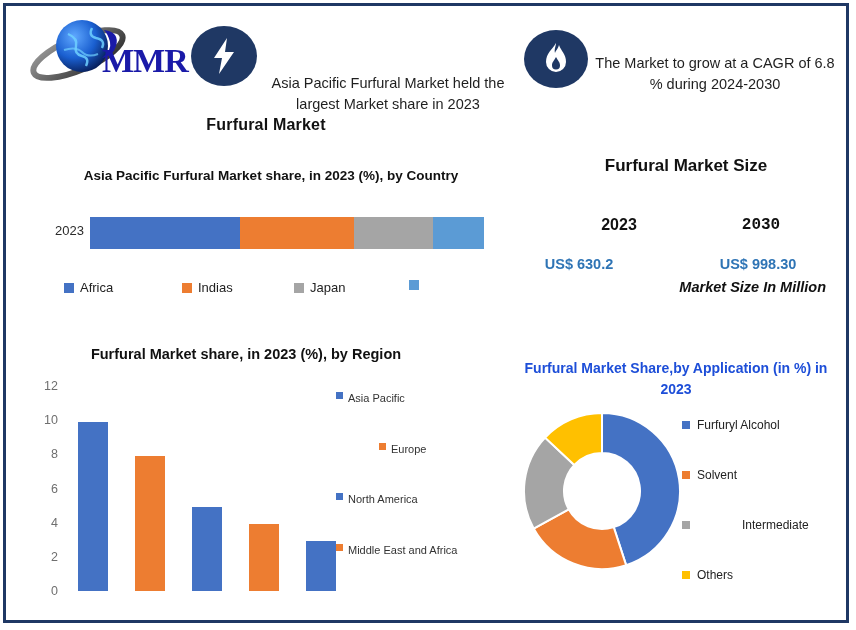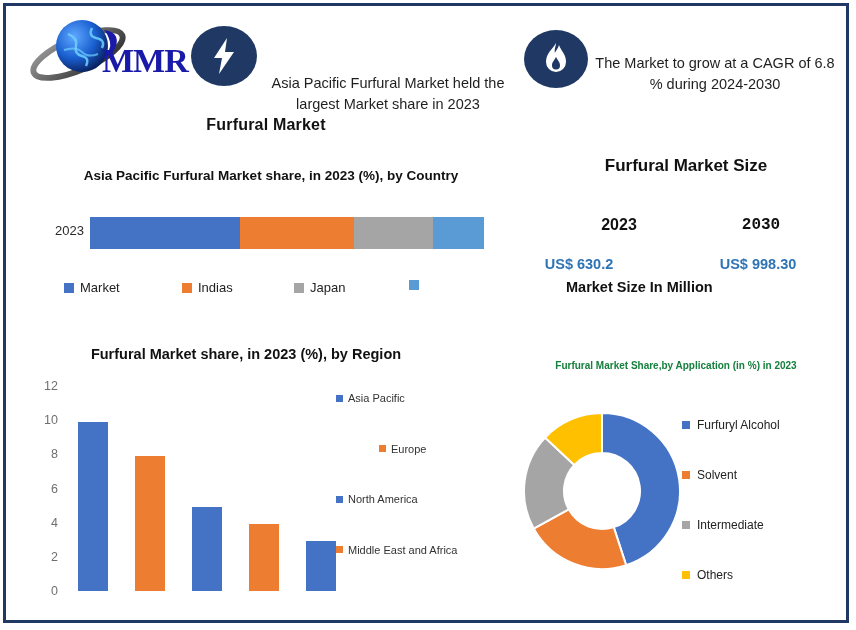--- a/index.html
+++ b/index.html
@@ -172,7 +172,7 @@
   <div id="stack-legend">
         <div class="lg-item" style="left: 0px; top: 0px;">
           <span class="lg-sw" style="background: rgb(68, 114, 196);"></span>
-          <span>Market</span>
+          <span>Africa</span>
         </div>
         <div class="lg-item" style="left: 118px; top: 0px;">
           <span class="lg-sw" style="background: rgb(237, 125, 49);"></span>

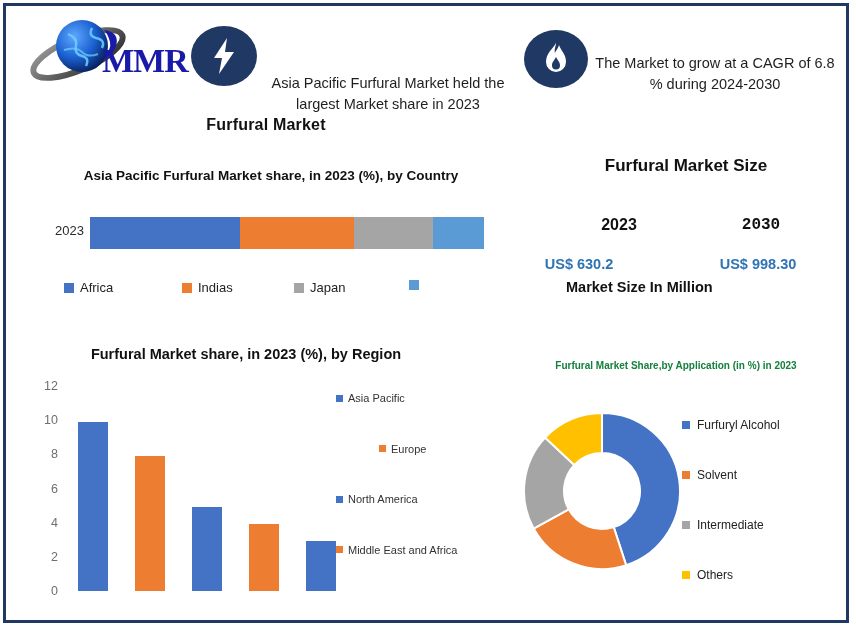--- a/index.html
+++ b/index.html
@@ -81,8 +81,8 @@
   #size-val-2023{left:513px;}
   #size-val-2030{left:692px;}
   #size-footer{
-    position:absolute;left:560px;top:273px;width:260px;text-align:left;
-    font-size:14.5px;font-weight:bold;color:#111;
+    position:absolute;left:560px;top:273px;width:260px;text-align:right;
+    font-size:14.5px;font-weight:bold;color:#111;font-style:italic;
   }
 
   

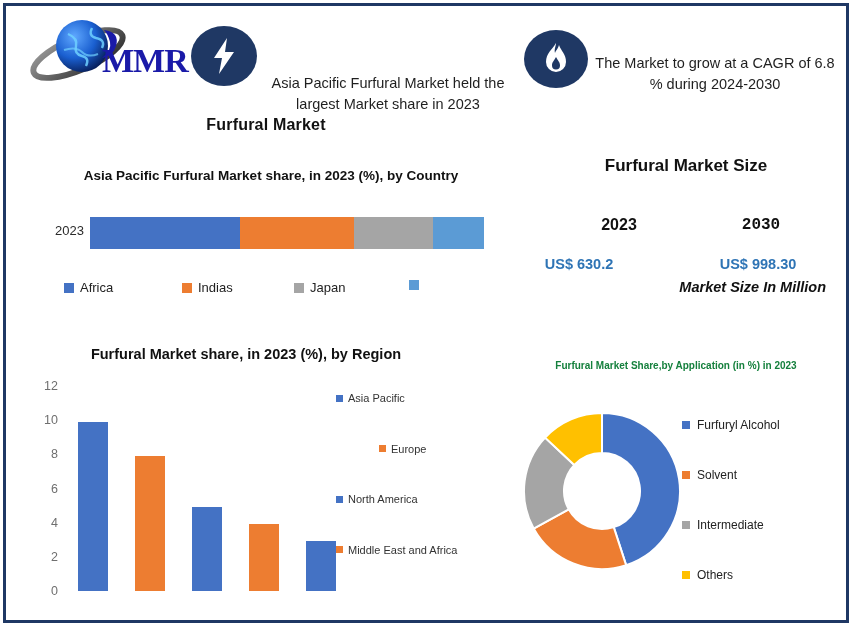--- a/index.html
+++ b/index.html
@@ -109,7 +109,7 @@
   
   #donut-title{
     position:absolute;left:505px;top:352px;width:330px;text-align:center;
-    font-size:10px;font-weight:bold;line-height:1.5;color:#15803d;
+    font-size:14px;font-weight:bold;line-height:1.5;color:#1d4ed8;
   }
   #donut-wrap{position:absolute;left:516px;top:404px;width:160px;height:162px;}
   #donut-legend{position:absolute;left:676px;top:404px;width:175px;height:165px;}

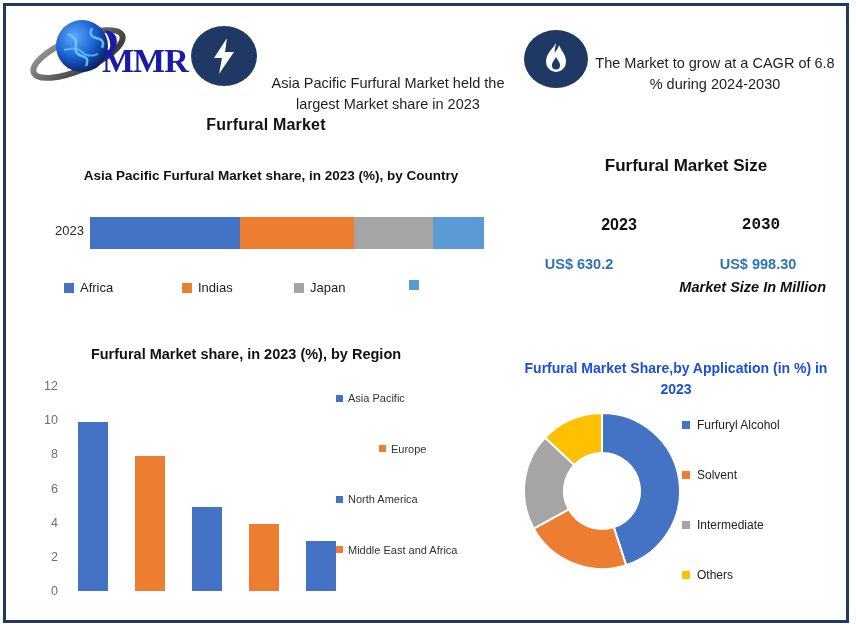--- a/index.html
+++ b/index.html
@@ -103,7 +103,7 @@
   }
   .vbar{position:absolute;bottom:0;width:30px;}
   #region-legend{position:absolute;left:330px;top:378px;width:170px;height:230px;}
-  .rlg{position:absolute;display:flex;align-items:center;font-size:11px;color:#333;white-space:nowrap;}
+  .rlg{position:absolute;display:flex;font-size:11px;color:#333;white-space:nowrap;}
   .rlg .lg-sw{width:7px;height:7px;margin-right:5px;}
 
   

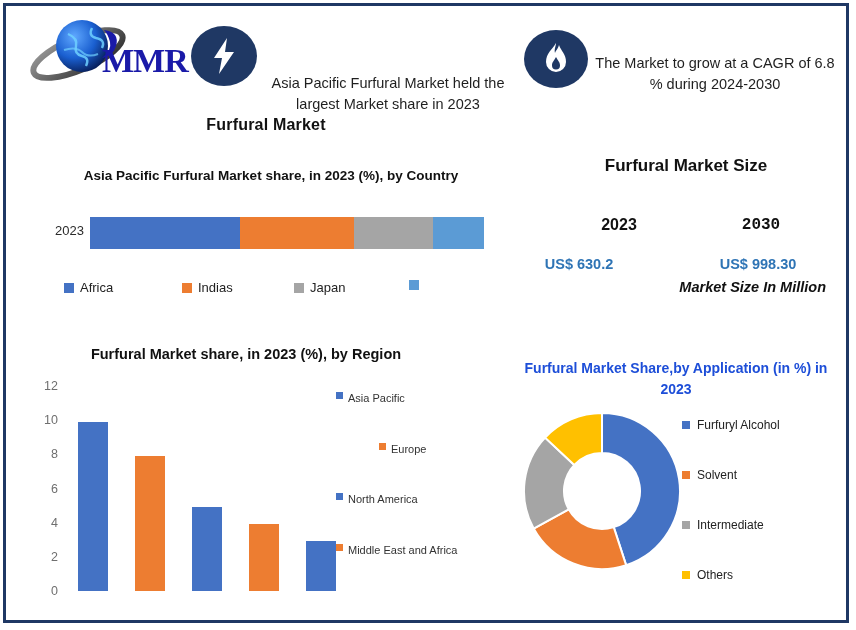--- a/index.html
+++ b/index.html
@@ -250,7 +250,7 @@
           <span class="lg-sw" style="background: rgb(237, 125, 49);"></span>
           <span>Solvent</span>
         </div>
-        <div class="dlg" style="left: 0px; top: 108px;">
+        <div class="dlg" style="left: 0px; top: 108px; gap: 45px;">
           <span class="lg-sw" style="background: rgb(165, 165, 165);"></span>
           <span>Intermediate</span>
         </div>

